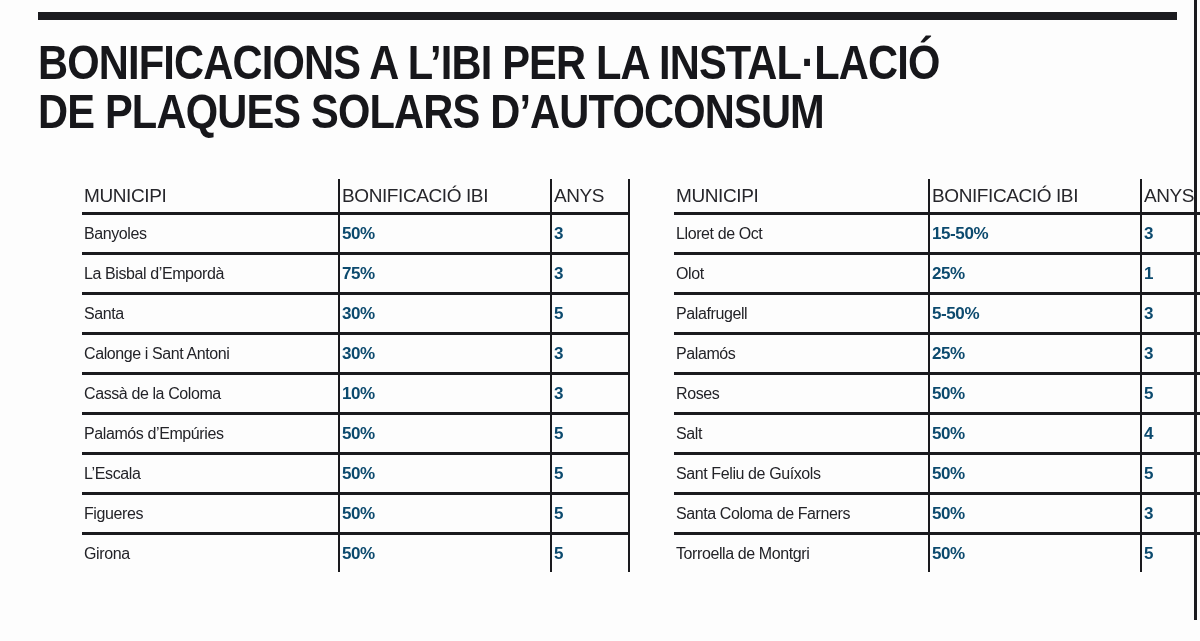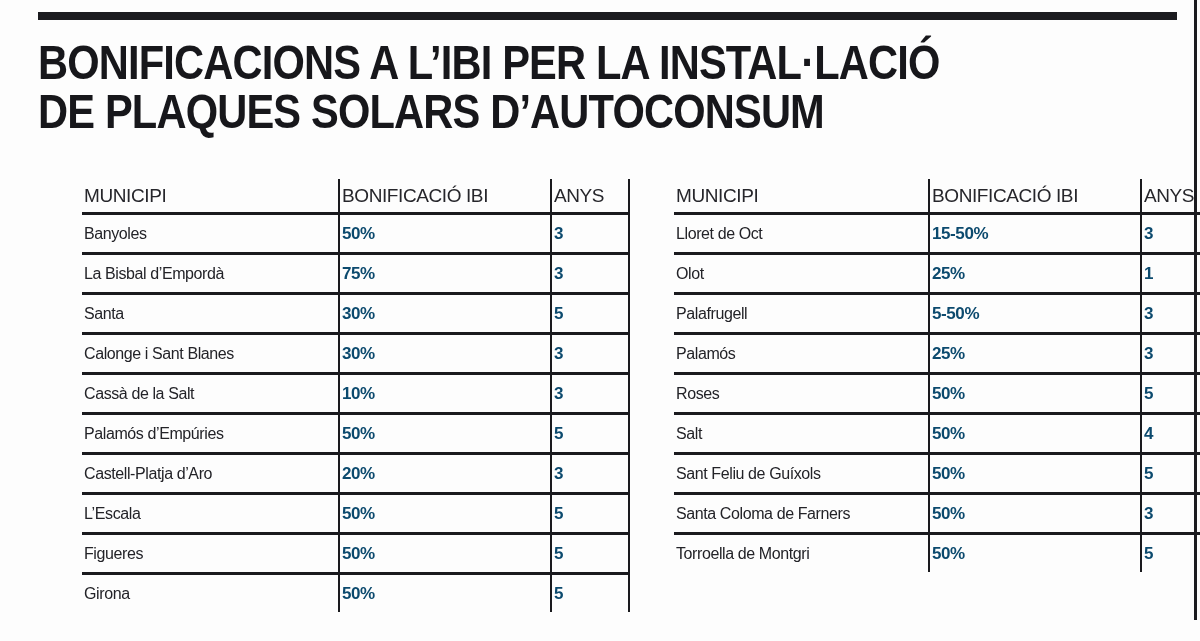--- a/index.html
+++ b/index.html
@@ -77,7 +77,7 @@
             <td>5</td>
           </tr>
           <tr>
-            <td>Calonge i Sant Blanes</td>
+            <td>Calonge i Sant Antoni</td>
             <td>30%</td>
             <td>3</td>
           </tr>

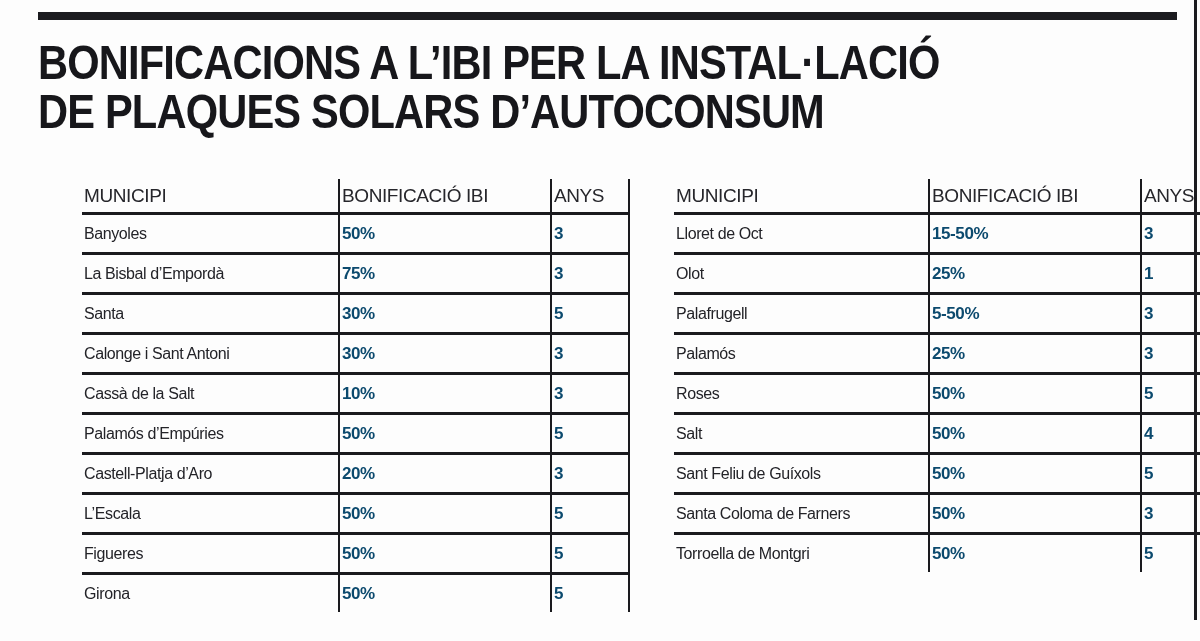--- a/index.html
+++ b/index.html
@@ -82,7 +82,7 @@
             <td>3</td>
           </tr>
           <tr>
-            <td>Cassà de la Salt</td>
+            <td>Cassà de la Coloma</td>
             <td>10%</td>
             <td>3</td>
           </tr>

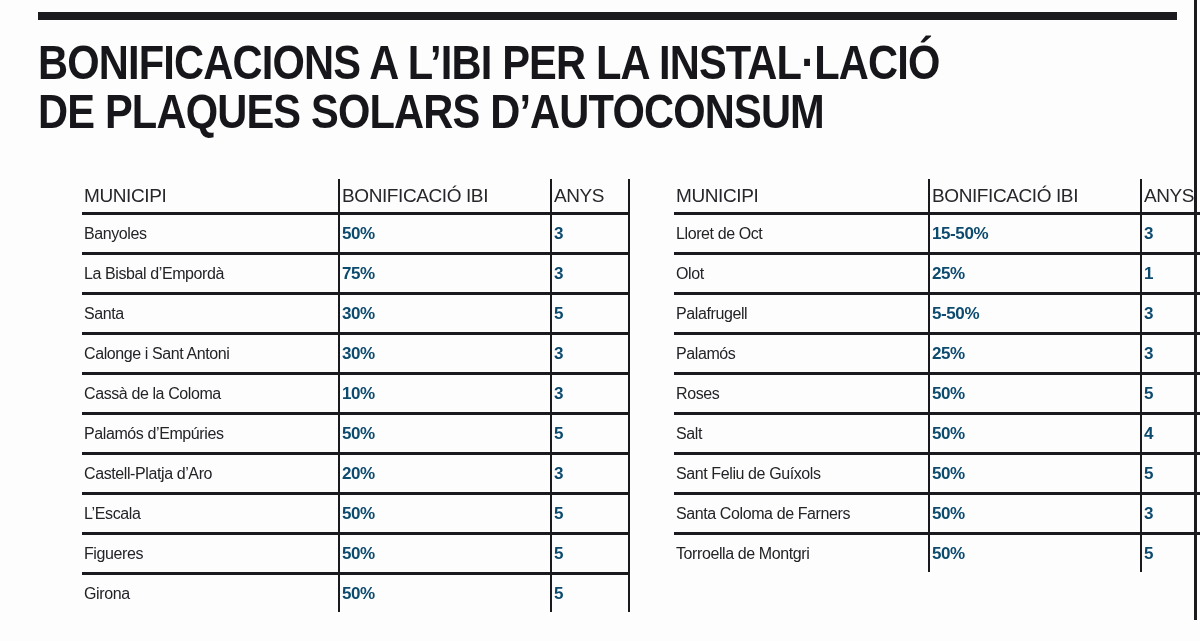--- a/index.html
+++ b/index.html
@@ -92,11 +92,6 @@
             <td>5</td>
           </tr>
           <tr>
-            <td>Castell-Platja d’Aro</td>
-            <td>20%</td>
-            <td>3</td>
-          </tr>
-          <tr>
             <td>L’Escala</td>
             <td>50%</td>
             <td>5</td>

